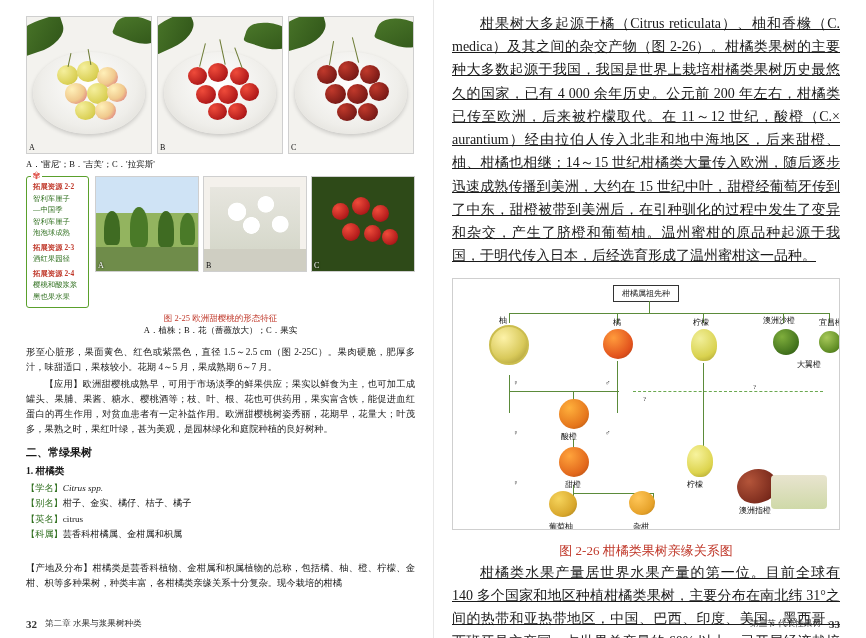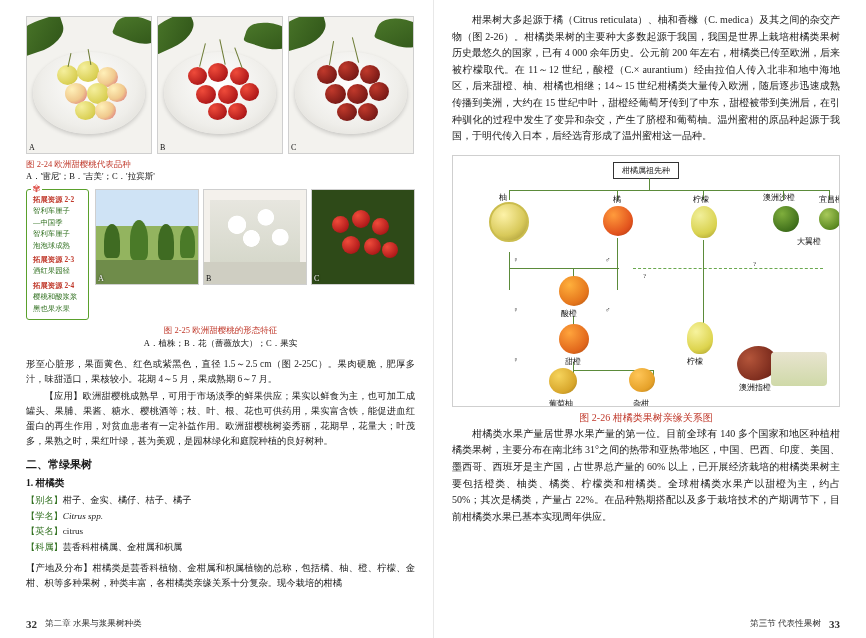--- a/index.html
+++ b/index.html
@@ -127,7 +127,7 @@
   .sym { position:absolute; font-size:7px; color:#333; }
   .fig26 { font-size:10px; color:#c0392b; margin-top:4px; }
 
-  .r-text { font-size:10px; line-height:1.66; text-align:justify; }
+  .r-text { font-size:14px; line-height:1.66; text-align:justify;text-decoration:underline; }
   .r-text p { margin:0 0 1px 0; text-indent:2em; }
   .no-indent { text-indent:0 !important; }
 </style>

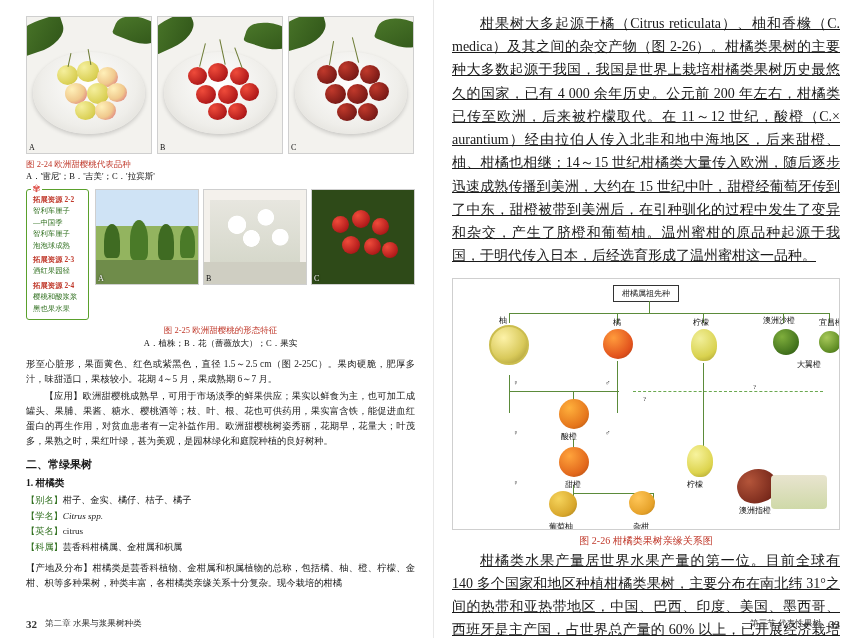--- a/index.html
+++ b/index.html
@@ -194,7 +194,6 @@
     </div>
 
     <div class="fig-cap">
-      <div>图 2-24  欧洲甜樱桃代表品种</div>
       <div class="sub">A．'雷尼'；B．'吉美'；C．'拉宾斯'</div>
     </div>
 

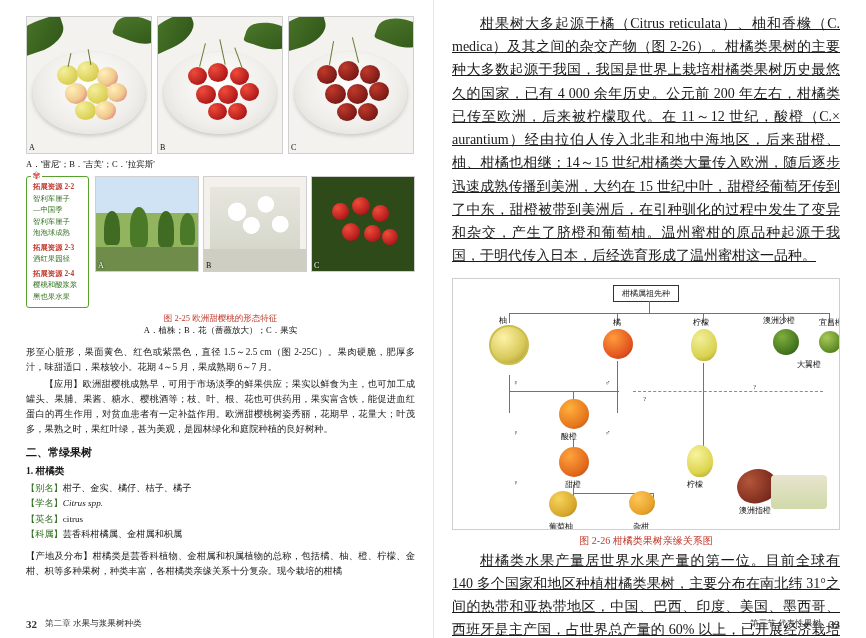--- a/index.html
+++ b/index.html
@@ -254,8 +254,8 @@
     <div class="h3">1. 柑橘类</div>
 
     <div class="meta-list">
+      <div><span class="k">【学名】</span><span class="v-it">Citrus spp.</span></div>
       <div><span class="k">【别名】</span><span>柑子、金实、橘仔、桔子、橘子</span></div>
-      <div><span class="k">【学名】</span><span class="v-it">Citrus spp.</span></div>
       <div><span class="k">【英名】</span><span>citrus</span></div>
       <div><span class="k">【科属】</span><span>芸香科柑橘属、金柑属和枳属</span></div>
     </div>

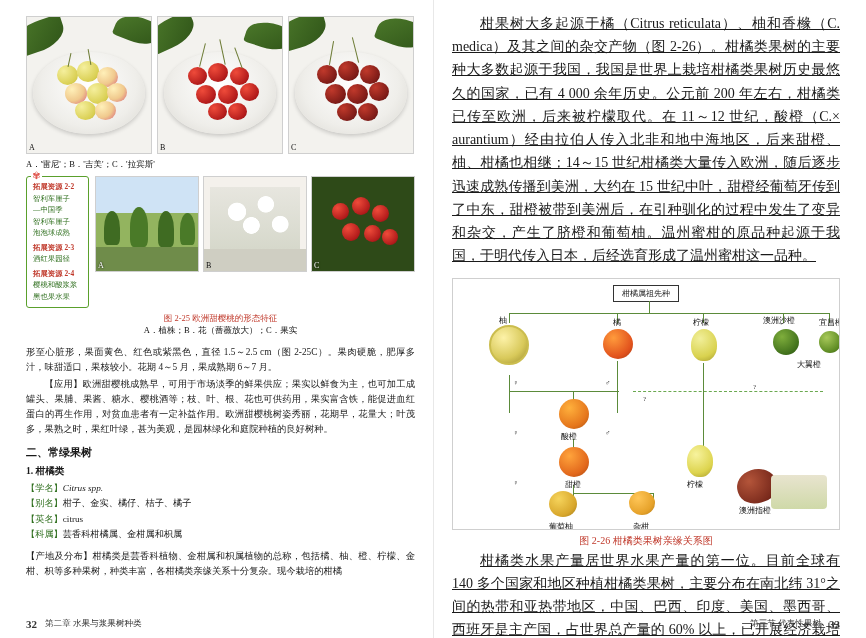--- a/index.html
+++ b/index.html
@@ -125,7 +125,7 @@
   .dg-line-dash { position:absolute; border-top:1px dashed #6aa84f; }
   .dg-fruit { position:absolute; border-radius:50%; }
   .sym { position:absolute; font-size:7px; color:#333; }
-  .fig26 { font-size:10px; color:#c0392b; margin-top:4px; }
+  .fig26 { font-size:13px; color:#c0392b; margin-top:12px; }
 
   .r-text { font-size:14px; line-height:1.66; text-align:justify;text-decoration:underline; }
   .r-text p { margin:0 0 1px 0; text-indent:2em; }

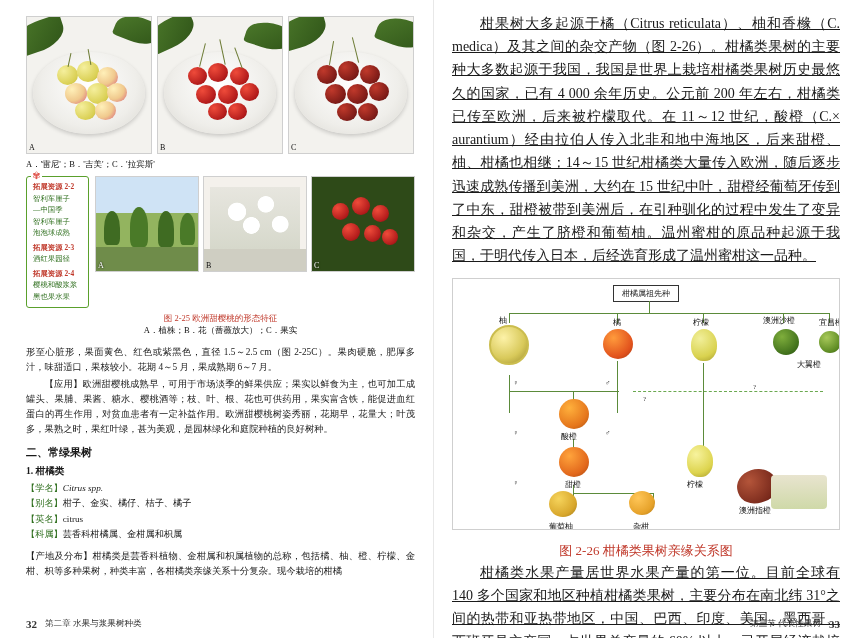--- a/index.html
+++ b/index.html
@@ -260,7 +260,7 @@
       <div><span class="k">【科属】</span><span>芸香科柑橘属、金柑属和枳属</span></div>
     </div>
 
-    <div class="body-text" style="margin-top:6px;">
+    <div class="body-text" style="margin-top:18px;">
       <p class="no-indent">【产地及分布】柑橘类是芸香科植物、金柑属和枳属植物的总称，包括橘、柚、橙、柠檬、金柑、枳等多种果树，种类丰富，各柑橘类亲缘关系十分复杂。现今栽培的柑橘</p>
     </div>
 

